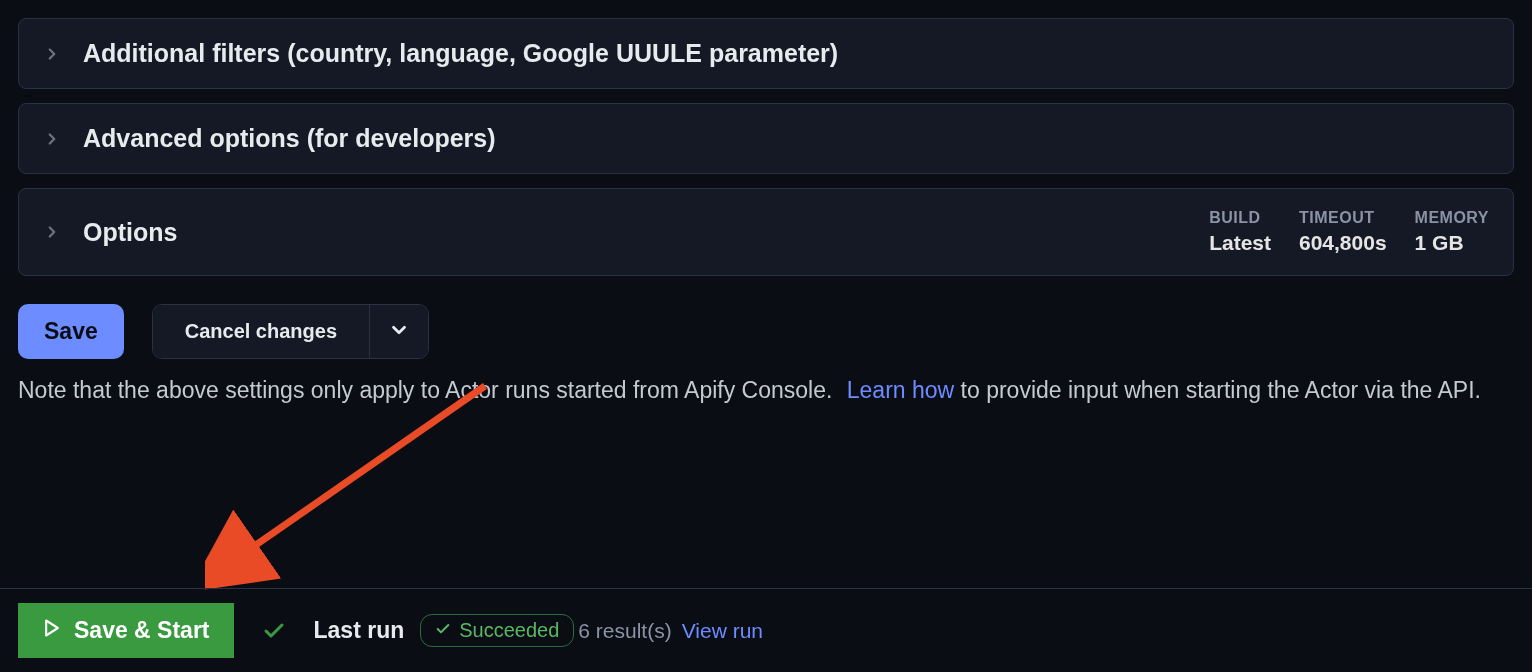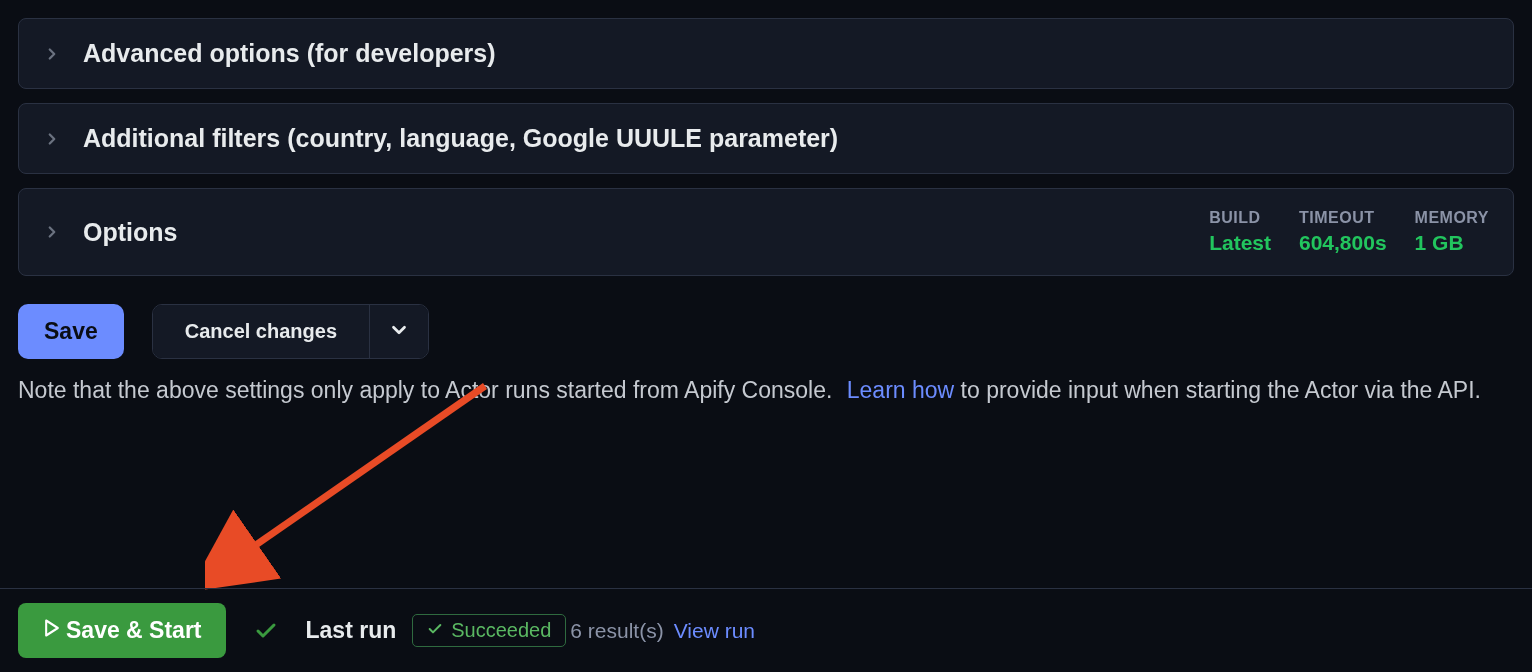--- a/index.html
+++ b/index.html
@@ -202,7 +202,7 @@
           <polyline points="9 18 15 12 9 6"></polyline>
         </svg>
     </span>
-    <span class="collapsible-title">Advanced options (for developers)</span>
+    <span class="collapsible-title">Additional filters (country, language, Google UUULE parameter)</span>
   </div>
 
   <div class="collapsible">
@@ -211,7 +211,7 @@
           <polyline points="9 18 15 12 9 6"></polyline>
         </svg>
     </span>
-    <span class="collapsible-title">Additional filters (country, language, Google UUULE parameter)</span>
+    <span class="collapsible-title">Advanced options (for developers)</span>
   </div>
 
   <div class="collapsible options-row">

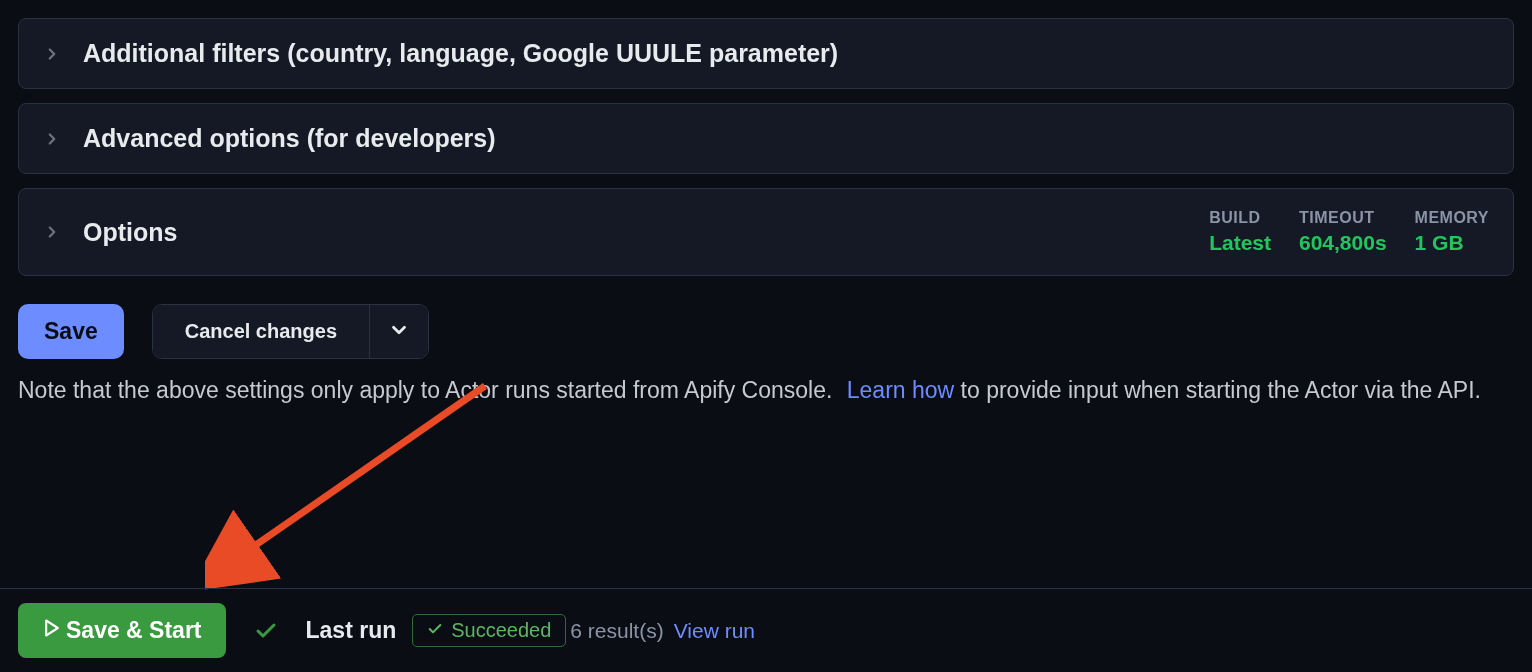--- a/index.html
+++ b/index.html
@@ -60,7 +60,7 @@
       letter-spacing: 0.5px;
     }
     .stat-value {
-      color: #22c55e;
+      color: #e5e5e5;
       font-size: 21px;
       font-weight: 600;
     }

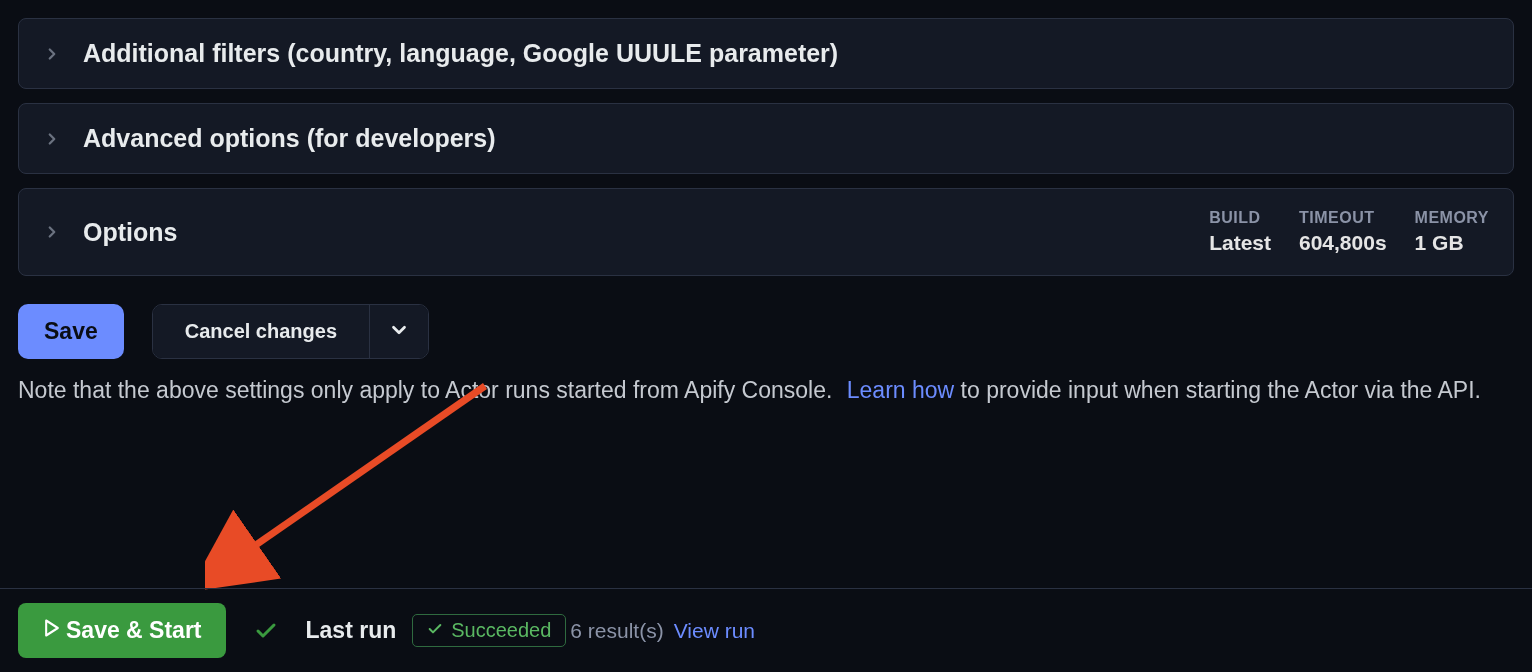--- a/index.html
+++ b/index.html
@@ -132,14 +132,14 @@
       background: #3a9a3f;
       color: #ffffff;
       border: none;
-      border-radius: 8px;
+      border-radius: 0;
       padding: 14px 24px;
       font-size: 23px;
       font-weight: 700;
       cursor: pointer;
       display: flex;
       align-items: center;
-      gap: 4px;
+      gap: 12px;
     }
     .check-icon {
       color: #3a9a3f;

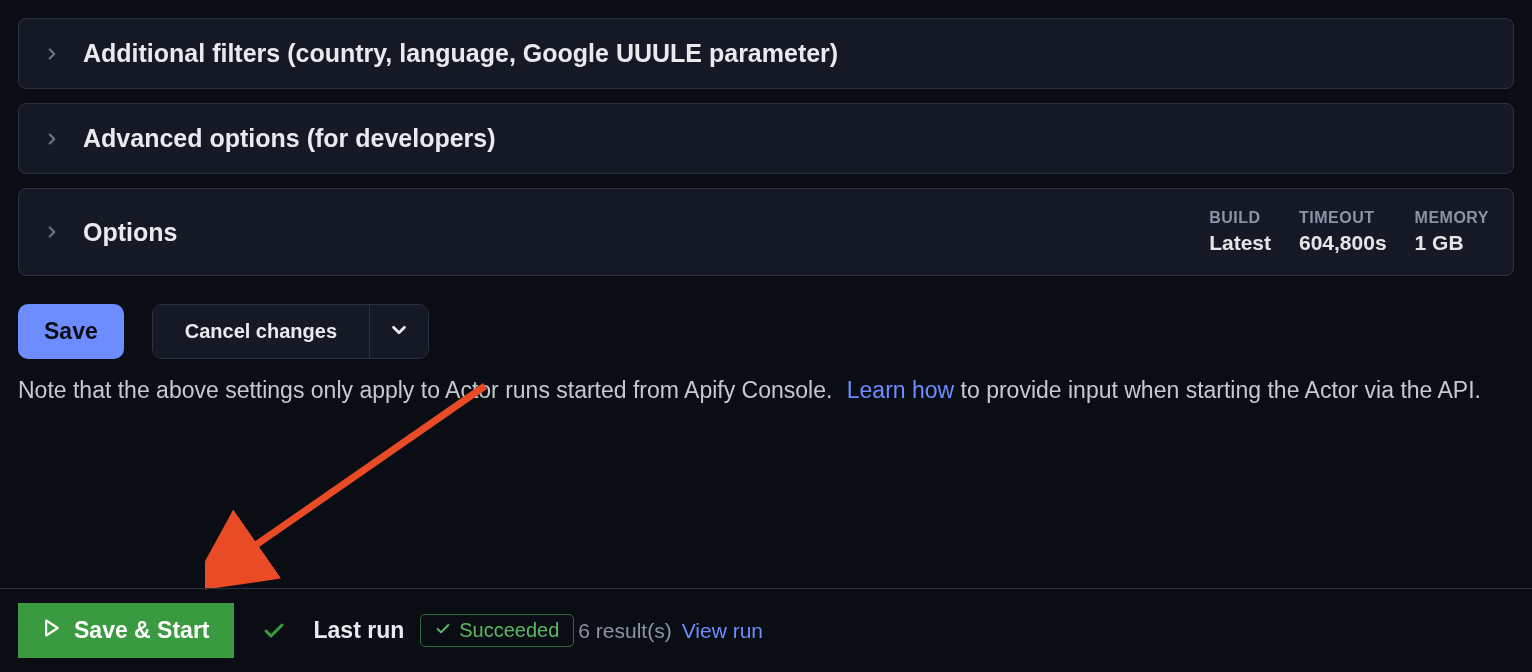--- a/index.html
+++ b/index.html
@@ -165,7 +165,7 @@
       align-items: center;
       gap: 8px;
       border: 1px solid #2f6a3f;
-      border-radius: 5px;
+      border-radius: 12px;
       padding: 4px 14px;
       color: #5ab862;
       font-size: 20px;

